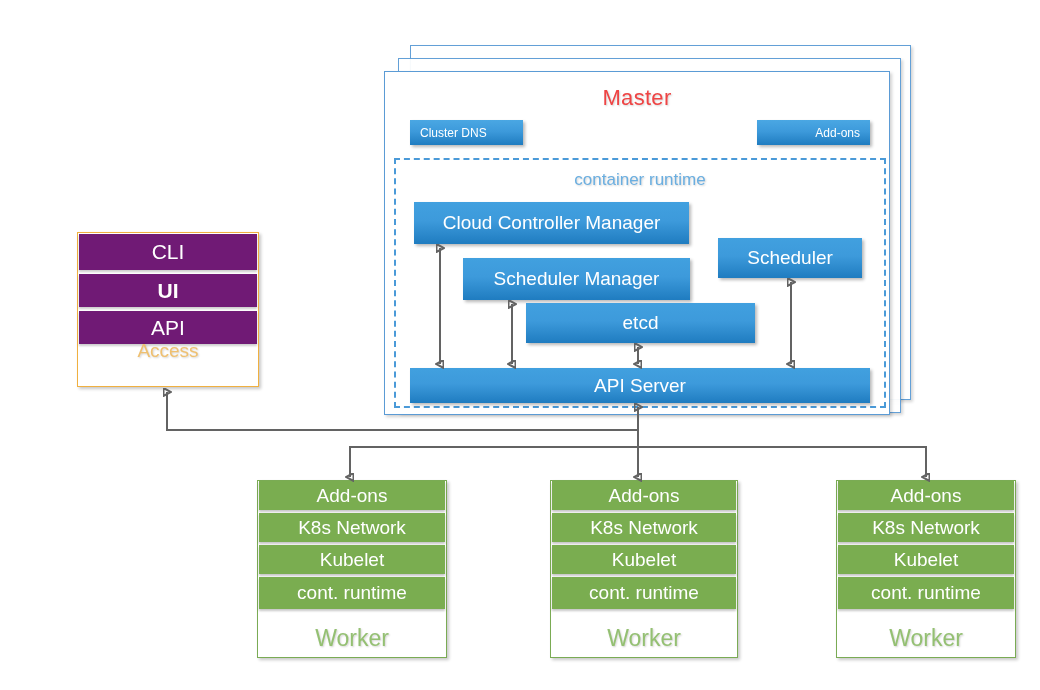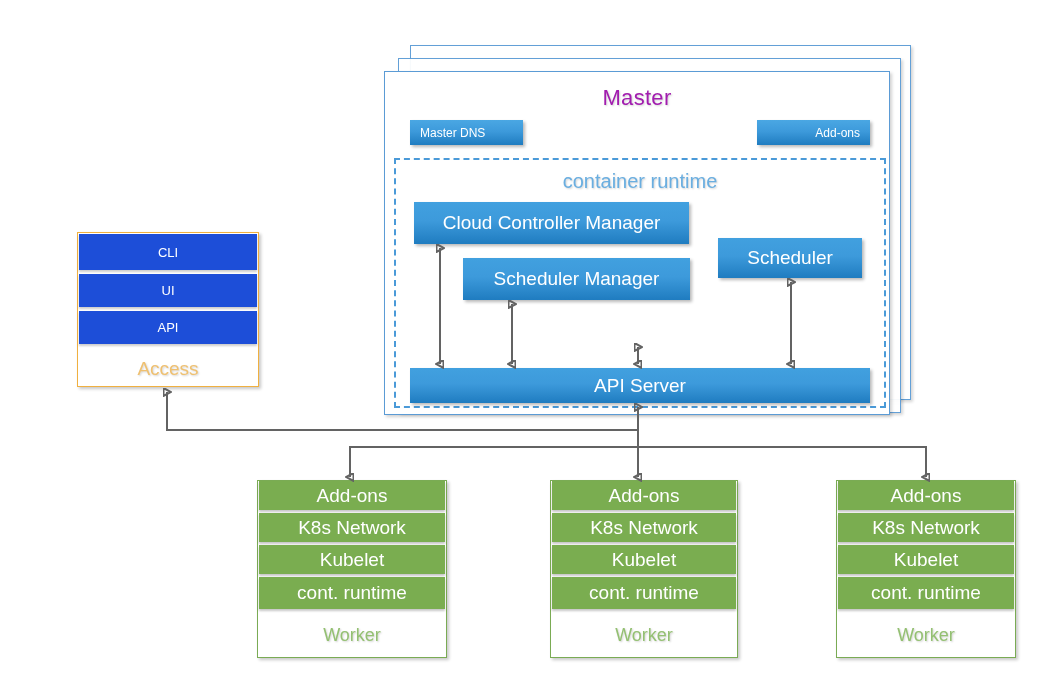--- a/index.html
+++ b/index.html
@@ -34,7 +34,7 @@
     position: absolute;
     left: 0; right: 0;
     text-align: center;
-    color: #a21caf;
+    color: #ef4444;
     font-size: 22px;
     letter-spacing: 0.3px;
     text-shadow: 1px 1px 2px rgba(0,0,0,0.18);

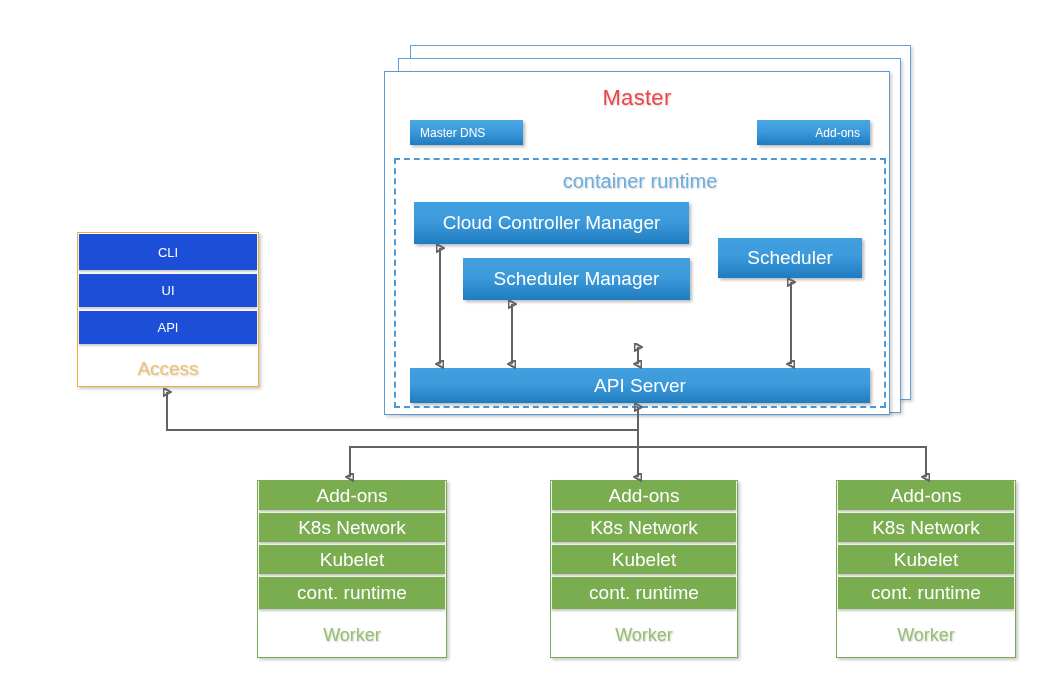--- a/index.html
+++ b/index.html
@@ -151,7 +151,7 @@
   <div class="master-title" style="left:384px; top:85px; width:506px;">Master</div>
 
   <div class="abs blue-box small" style="left:410px; top:120px; width:113px; height:25px;">
-    <span>Master DNS</span>
+    <span>Cluster DNS</span>
   </div>
   <div class="abs blue-box small right-label" style="left:757px; top:120px; width:113px; height:25px;">
     <span>Add-ons</span>

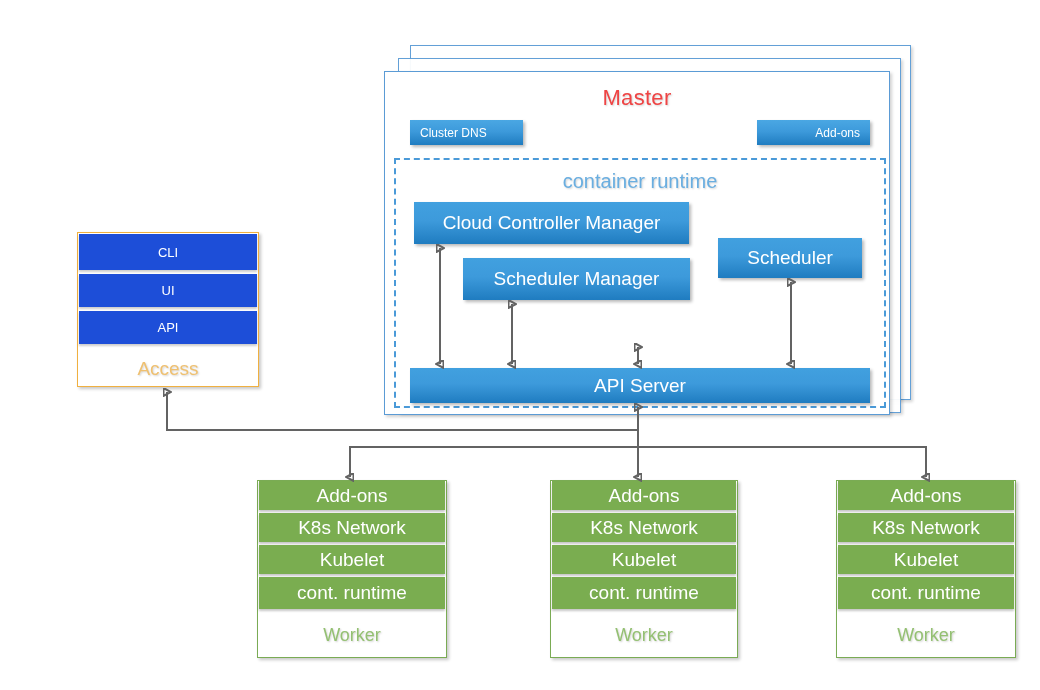--- a/index.html
+++ b/index.html
@@ -50,7 +50,7 @@
     left: 0; right: 0;
     text-align: center;
     color: #6aaee0;
-    font-size: 20px;
+    font-size: 17px;
     text-shadow: 1px 1px 2px rgba(0,0,0,0.18);
   }
 

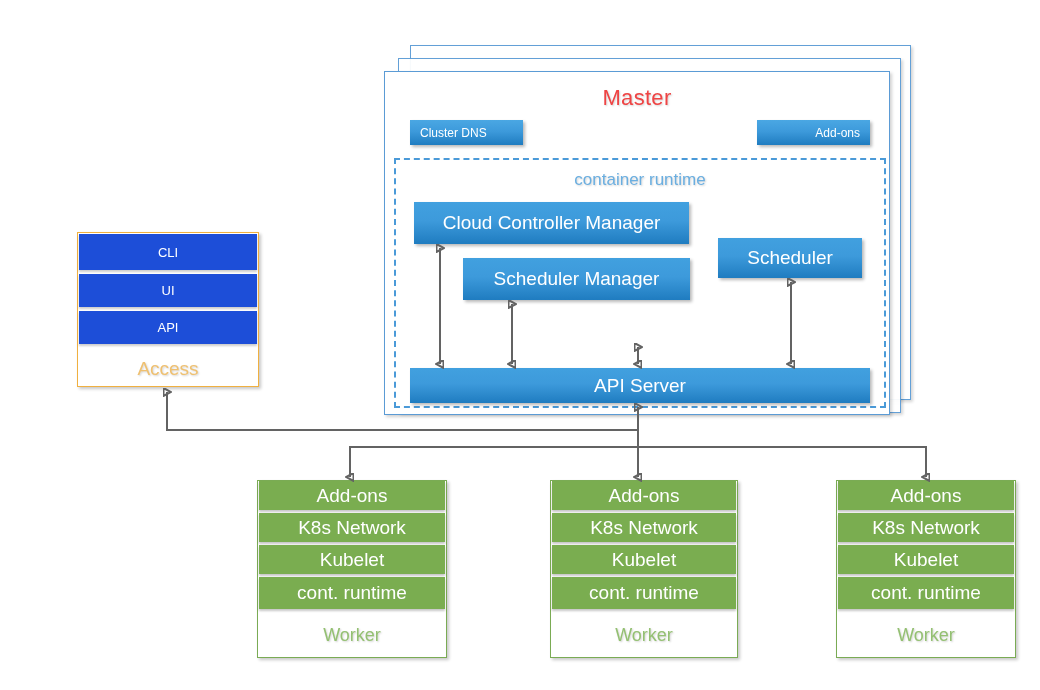--- a/index.html
+++ b/index.html
@@ -84,12 +84,12 @@
     box-shadow: 2px 2px 3px rgba(0,0,0,0.22);
   }
   .orange-bar {
-    background: #1d4ed8;
+    background: #701a75;
     color: #ffffff;
     display: flex;
     align-items: center;
     justify-content: center;
-    font-size: 13px;
+    font-size: 21px;
     box-shadow: 0 2px 2px rgba(0,0,0,0.20);
   }
   .access-label {

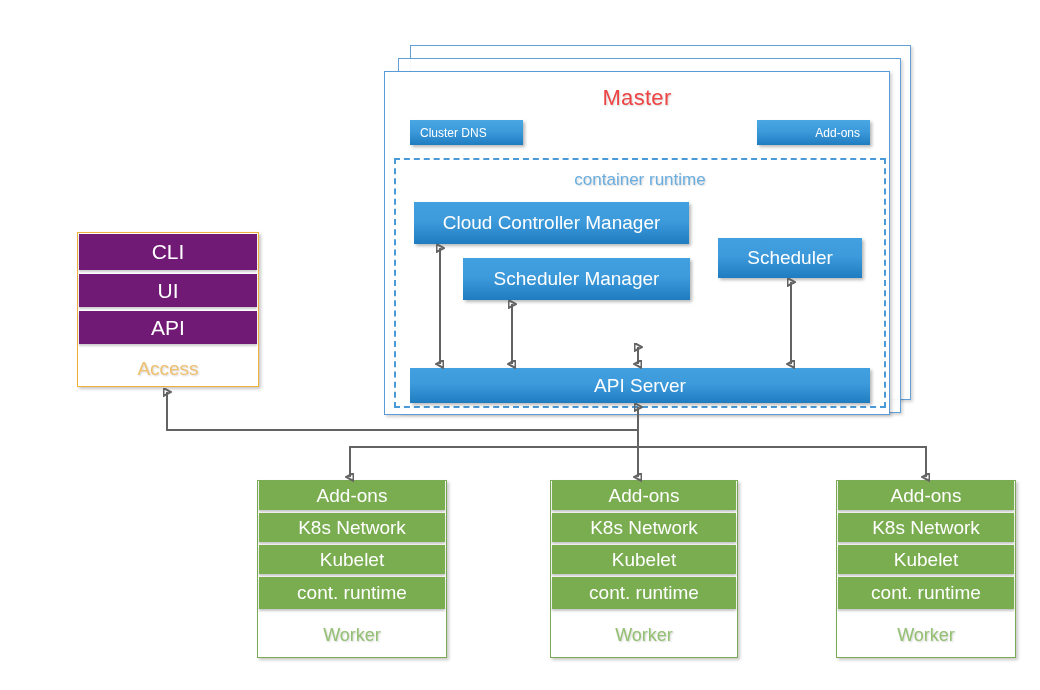--- a/index.html
+++ b/index.html
@@ -182,7 +182,7 @@
   <div class="abs orange-bar" style="left:79px; top:234px; width:178px; height:36px;">
     <span>CLI</span>
   </div>
-  <div class="abs orange-bar" style="left:79px; top:274px; width:178px; height:33px;">
+  <div class="abs orange-bar" style="left:79px; top:274px; width:178px; height:33px;font-weight:bold;">
     <span>UI</span>
   </div>
   <div class="abs orange-bar" style="left:79px; top:311px; width:178px; height:33px;text-align:right;">

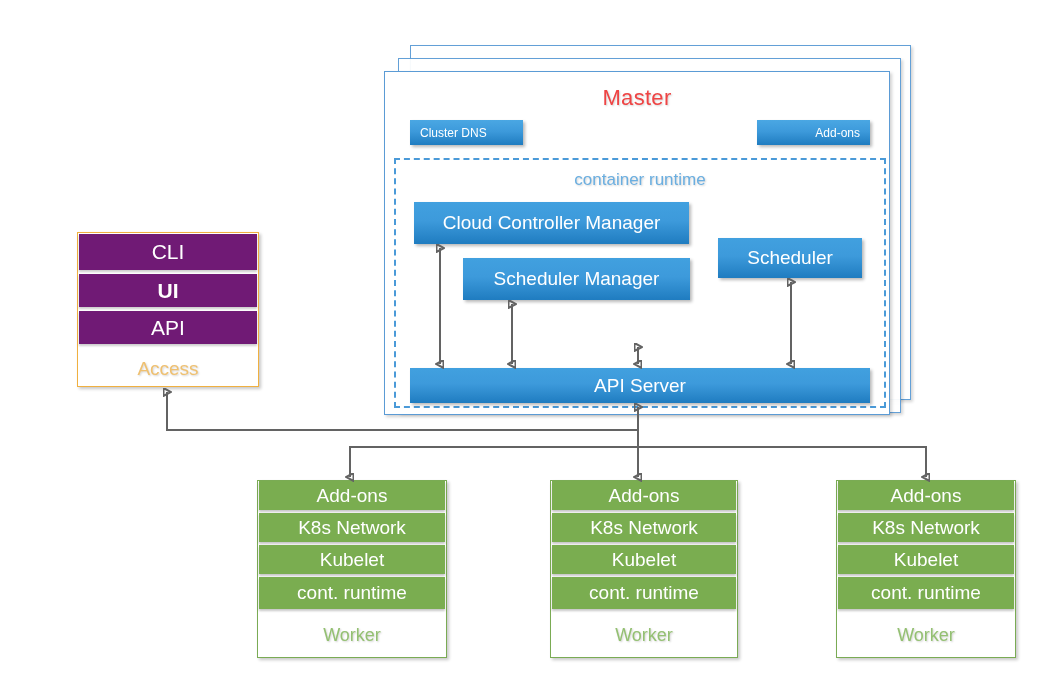--- a/index.html
+++ b/index.html
@@ -168,6 +168,9 @@
     <span>Scheduler Manager</span>
   </div>
 
+  <div class="abs blue-box" style="left:526px; top:303px; width:229px; height:40px;">
+    <span>etcd</span>
+  </div>
 
   <div class="abs blue-box" style="left:410px; top:368px; width:460px; height:35px;">
     <span>API Server</span>

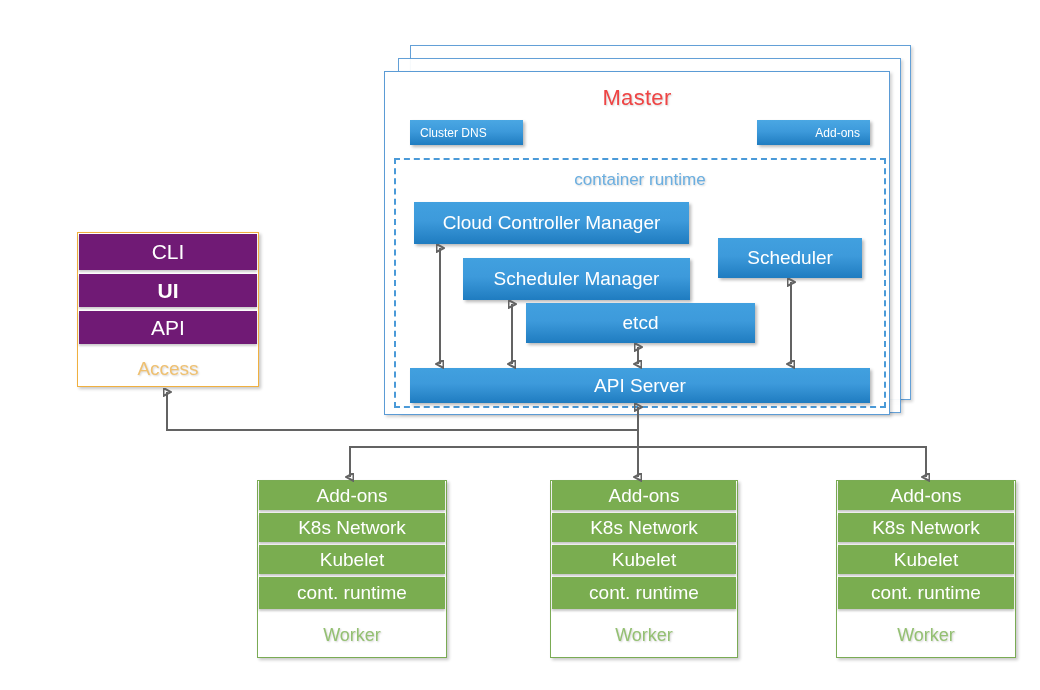--- a/index.html
+++ b/index.html
@@ -191,7 +191,7 @@
   <div class="abs orange-bar" style="left:79px; top:311px; width:178px; height:33px;text-align:right;">
     <span>API</span>
   </div>
-  <div class="access-label" style="left:77px; top:358px; width:182px;">Access</div>
+  <div class="access-label" style="left:77px; top:340px; width:182px;">Access</div>
 
   <div class="abs worker-frame" style="left:257px; top:480px; width:190px; height:178px;"></div>
   <div class="abs green-bar" style="left:259px; top:481px; width:186px; height:29px;">

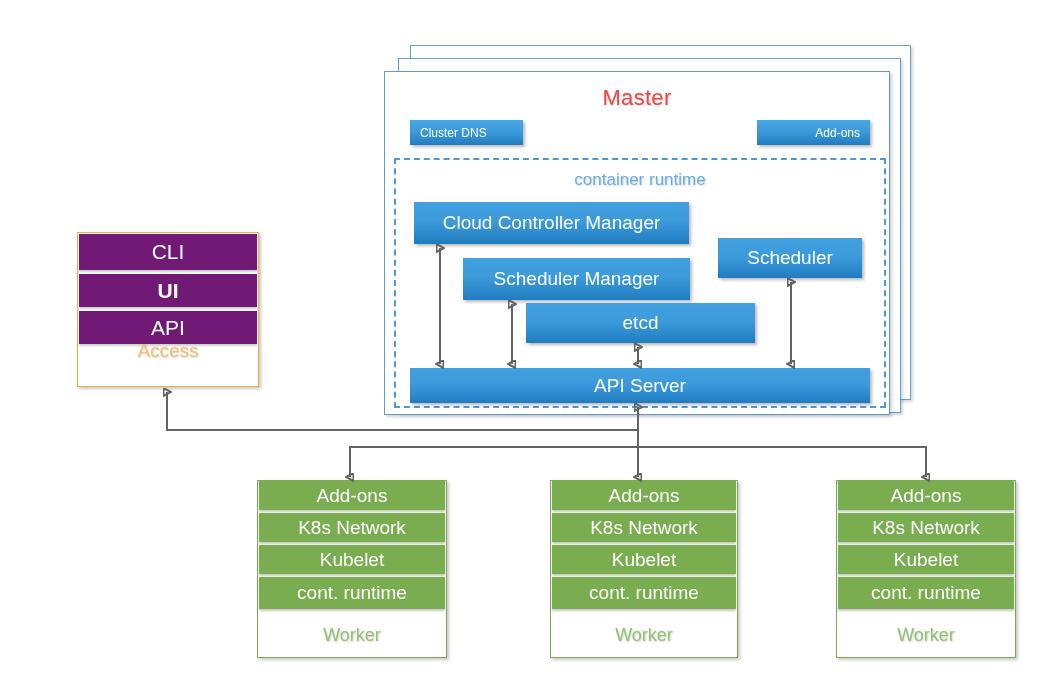--- a/index.html
+++ b/index.html
@@ -121,7 +121,7 @@
     left: 0; right: 0;
     text-align: center;
     color: #94c072;
-    font-size: 18px;
+    font-size: 23px;
     text-shadow: 1px 1px 2px rgba(0,0,0,0.18);
   }
 

